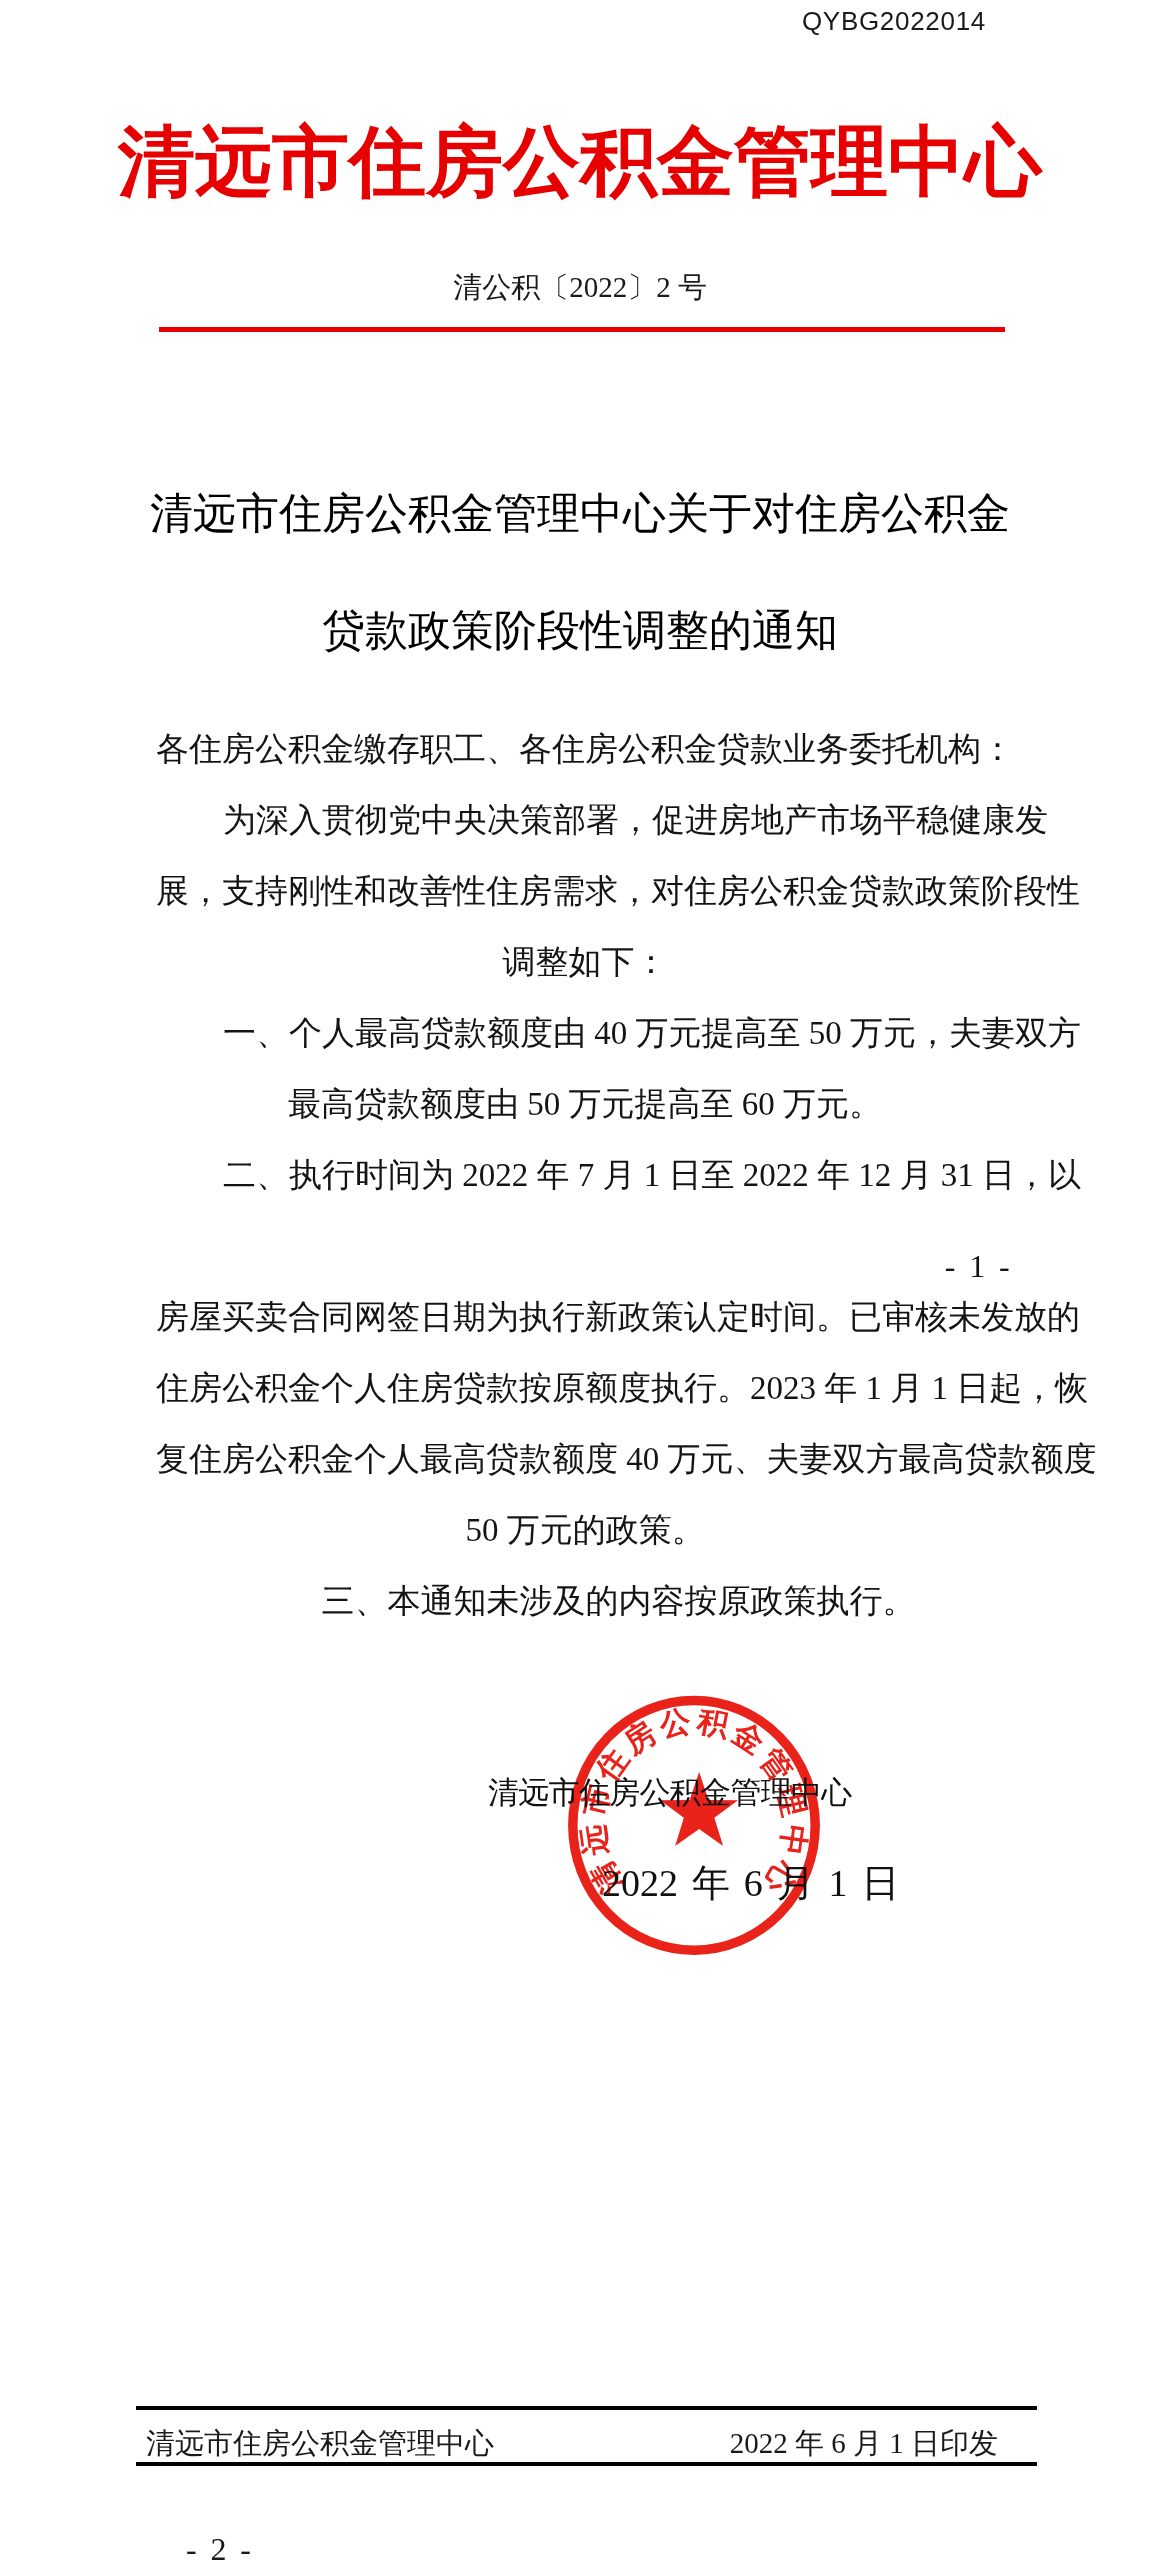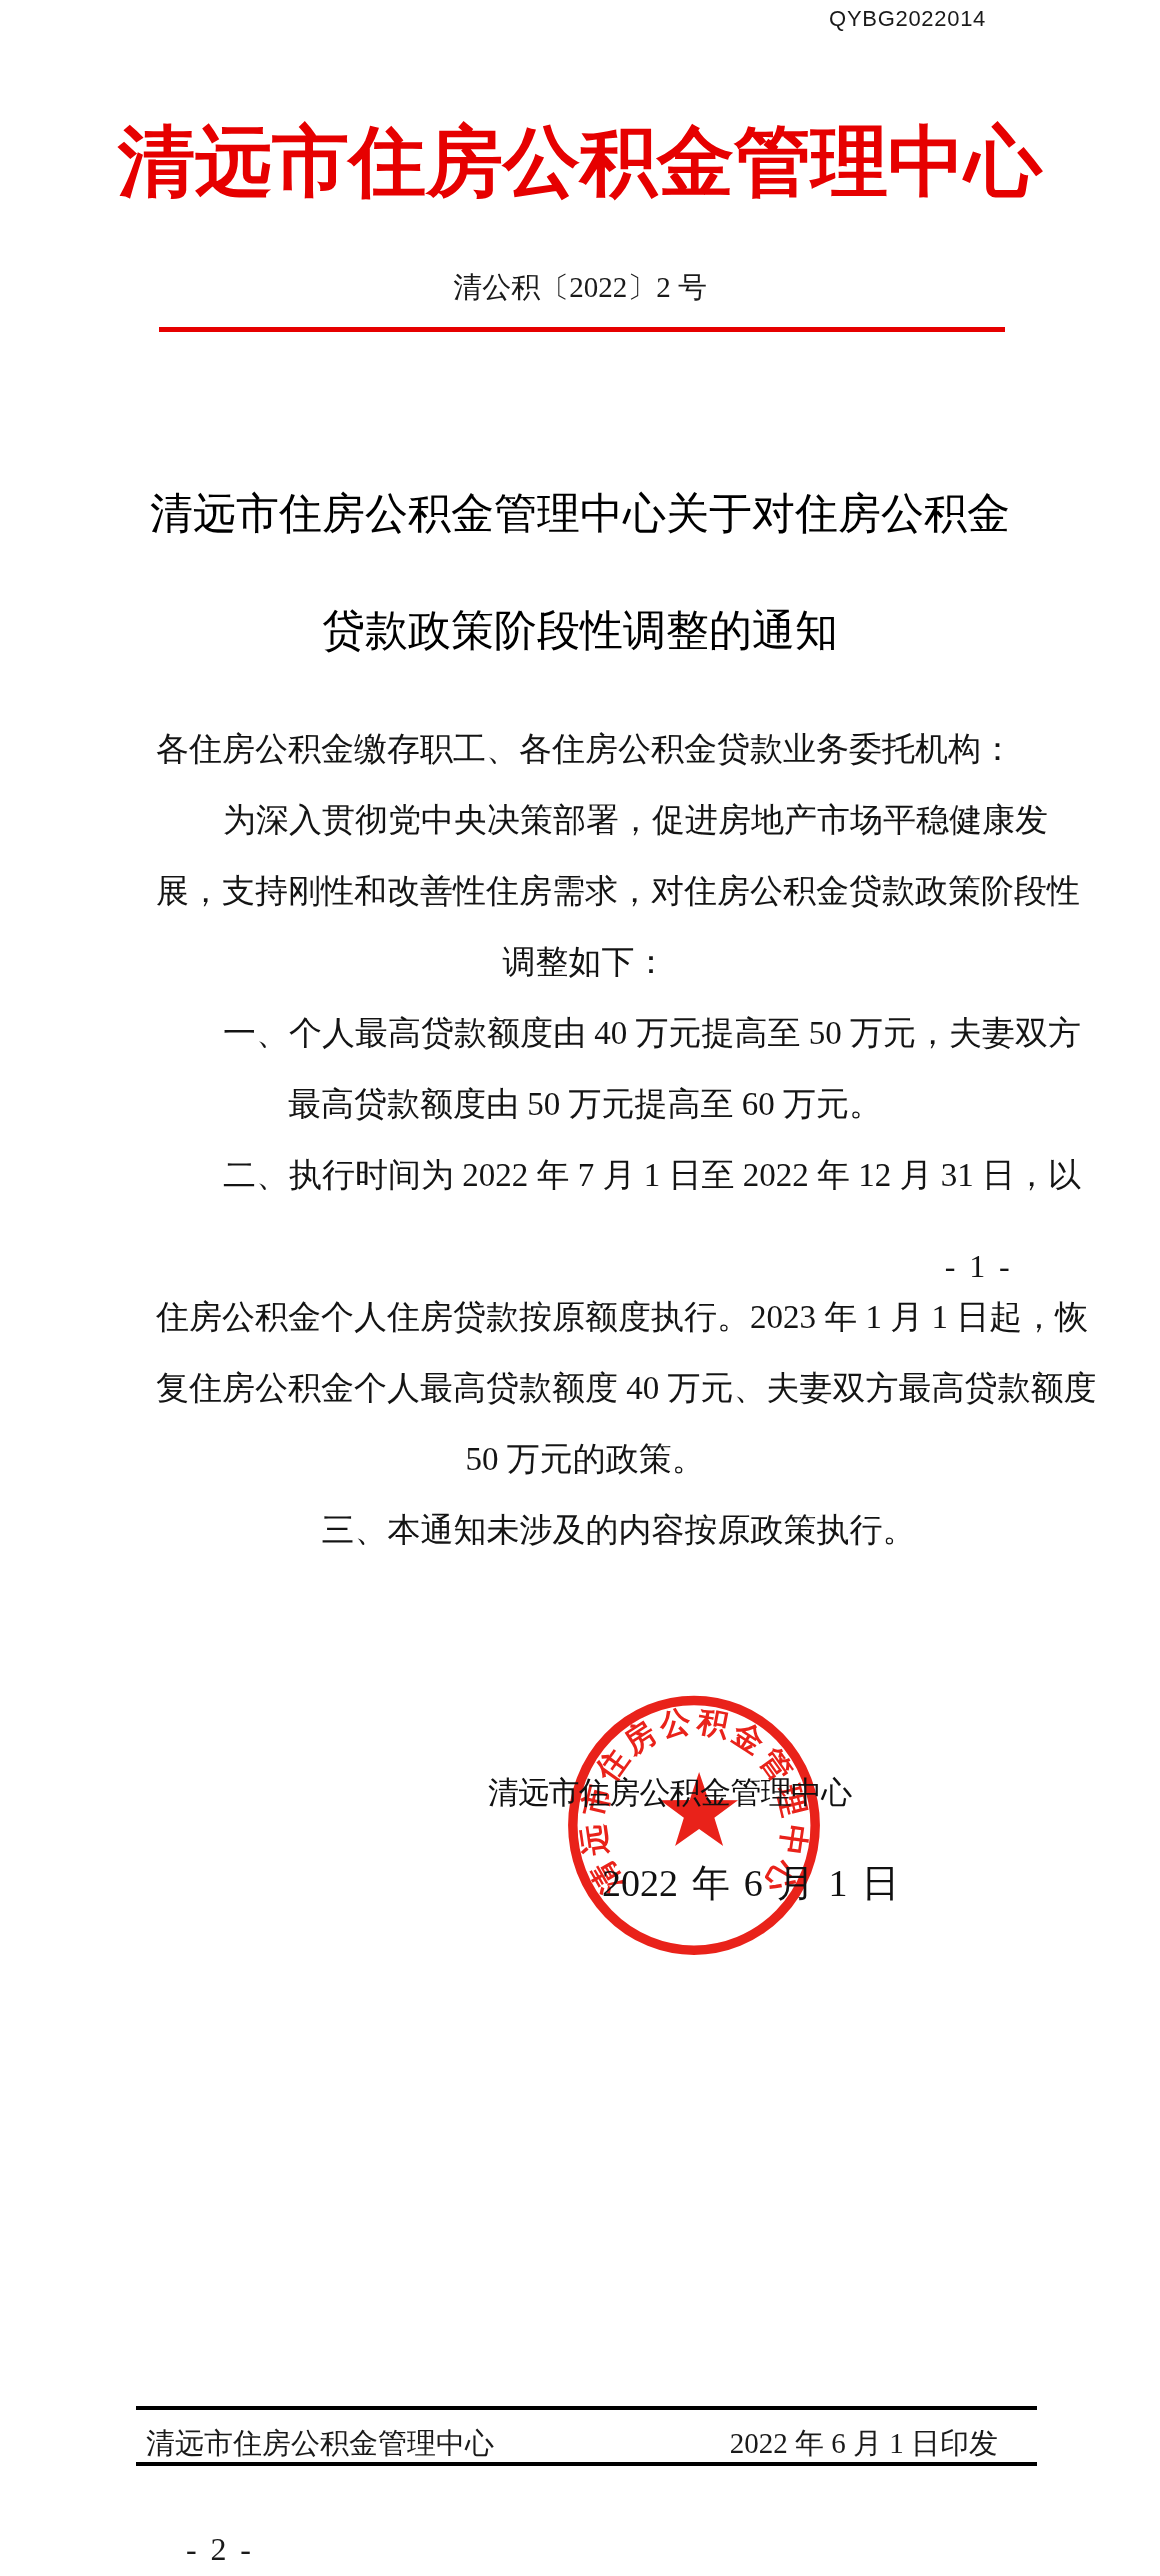--- a/index.html
+++ b/index.html
@@ -22,7 +22,7 @@
     top:5.8px;
     right:174px;
     font-family:"Liberation Sans","DejaVu Sans",sans-serif;
-    font-size:22px;
+    font-size:26px;
     letter-spacing:0.7px;
     color:#1a1a1a;
     white-space:nowrap;

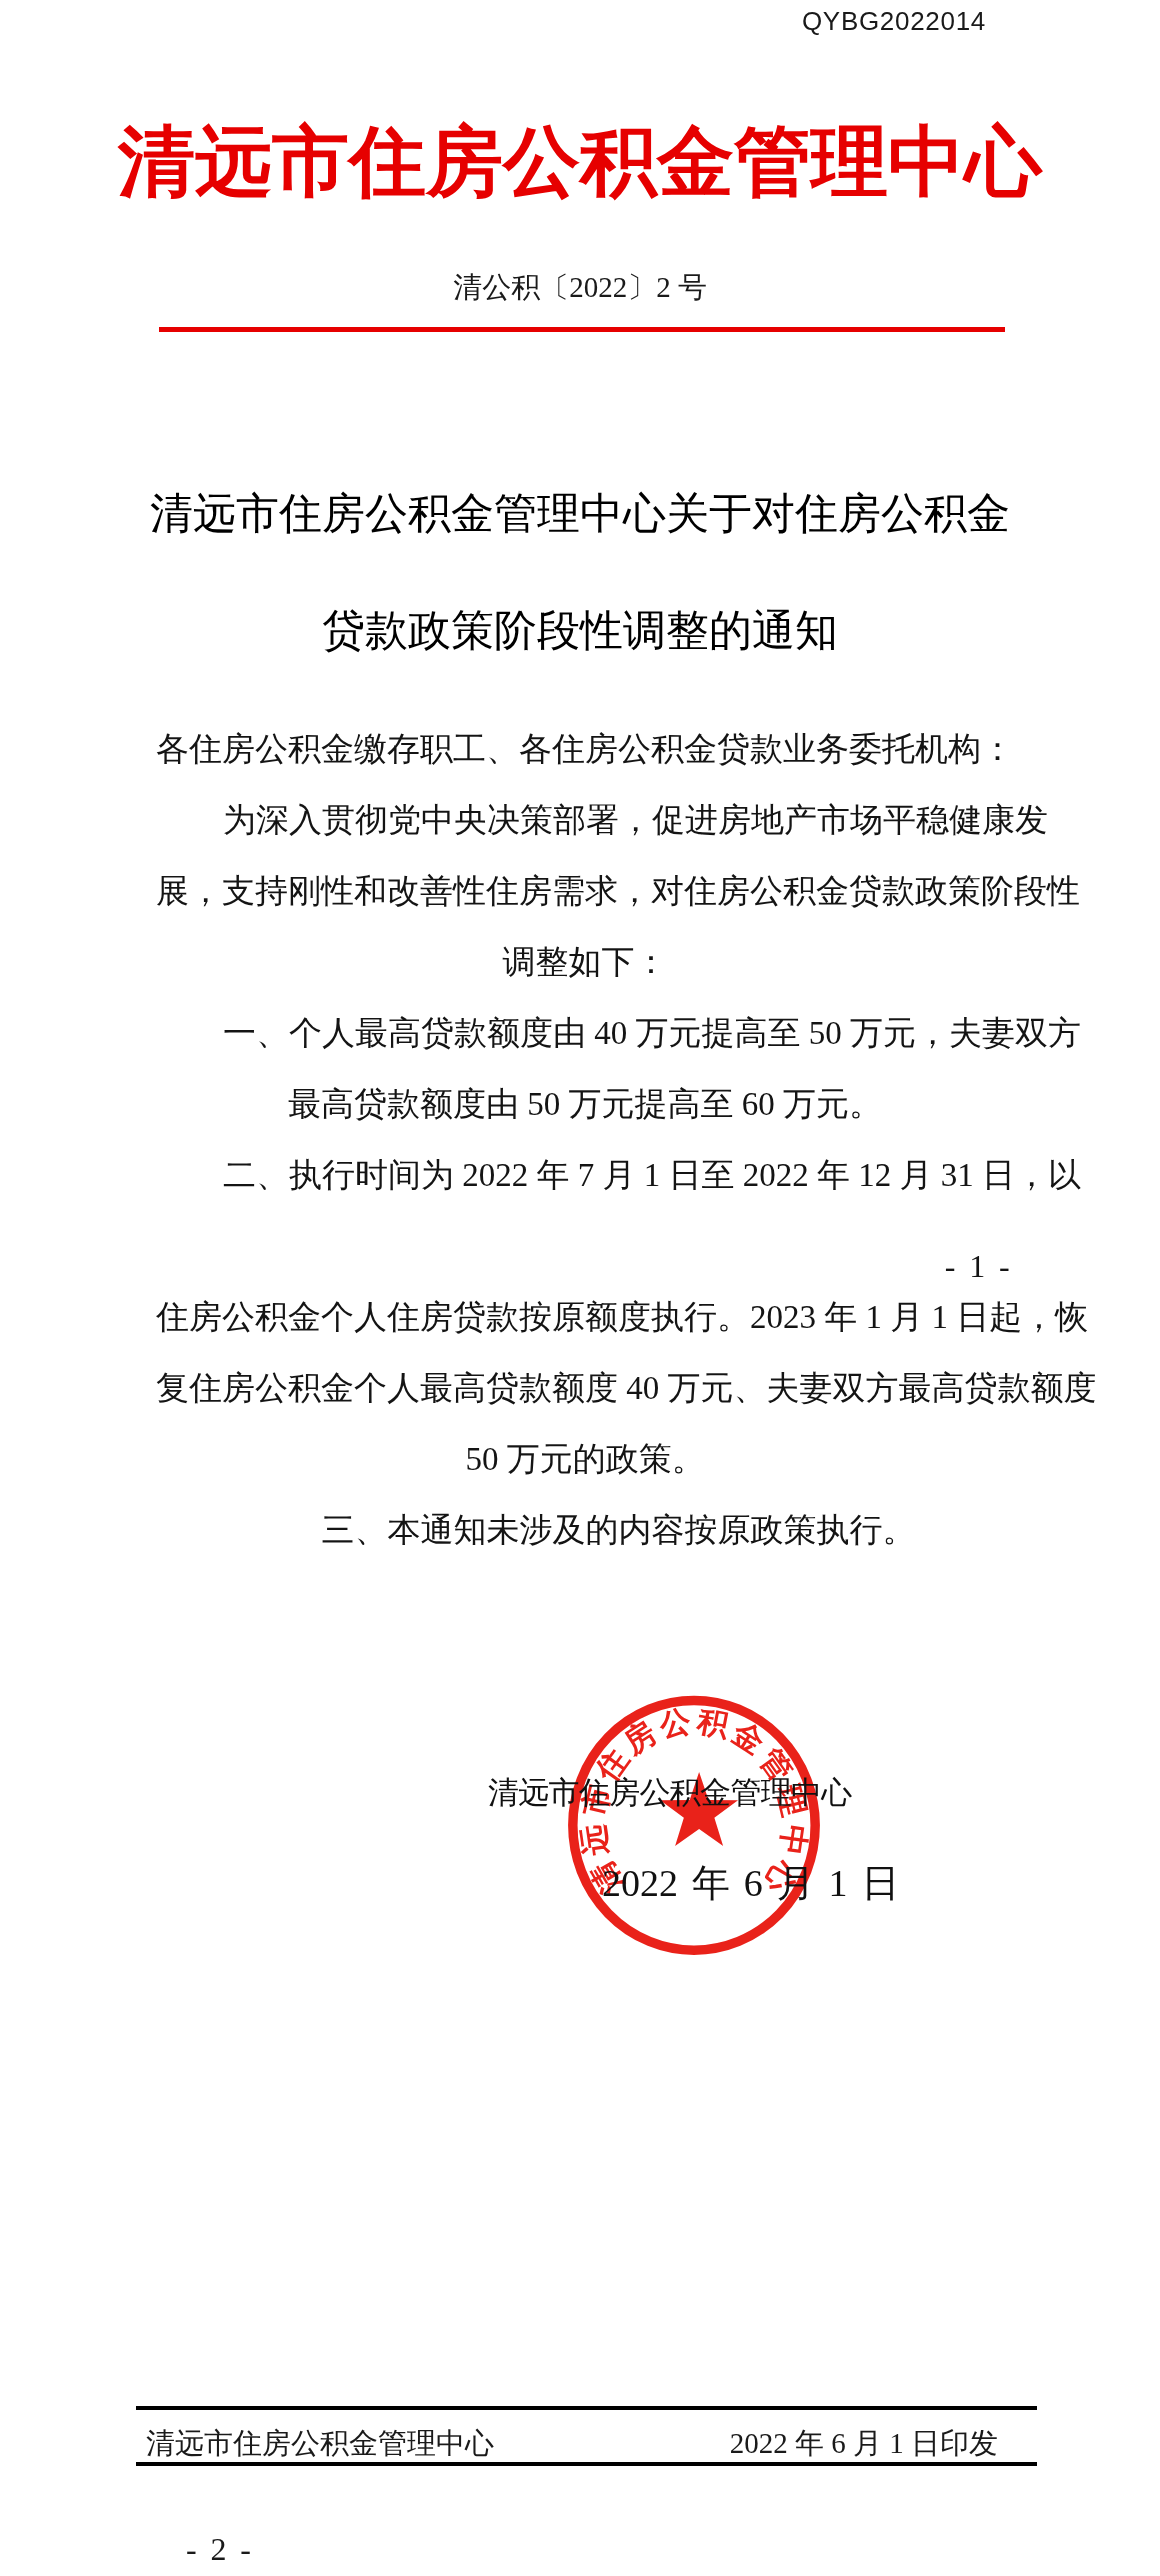--- a/index.html
+++ b/index.html
@@ -195,6 +195,7 @@
       <div class="line flush">最高贷款额度由 50 万元提高至 60 万元。</div>
       <div class="line indent">二、执行时间为 2022 年 7 月 1 日至 2022 年 12 月 31 日，以</div>
       <div class="line pagenum">- 1 -</div>
+      <div class="line flush">房屋买卖合同网签日期为执行新政策认定时间。已审核未发放的</div>
       <div class="line flush">住房公积金个人住房贷款按原额度执行。2023 年 1 月 1 日起，恢</div>
       <div class="line flush">复住房公积金个人最高贷款额度 40 万元、夫妻双方最高贷款额度</div>
       <div class="line flush">50 万元的政策。</div>

